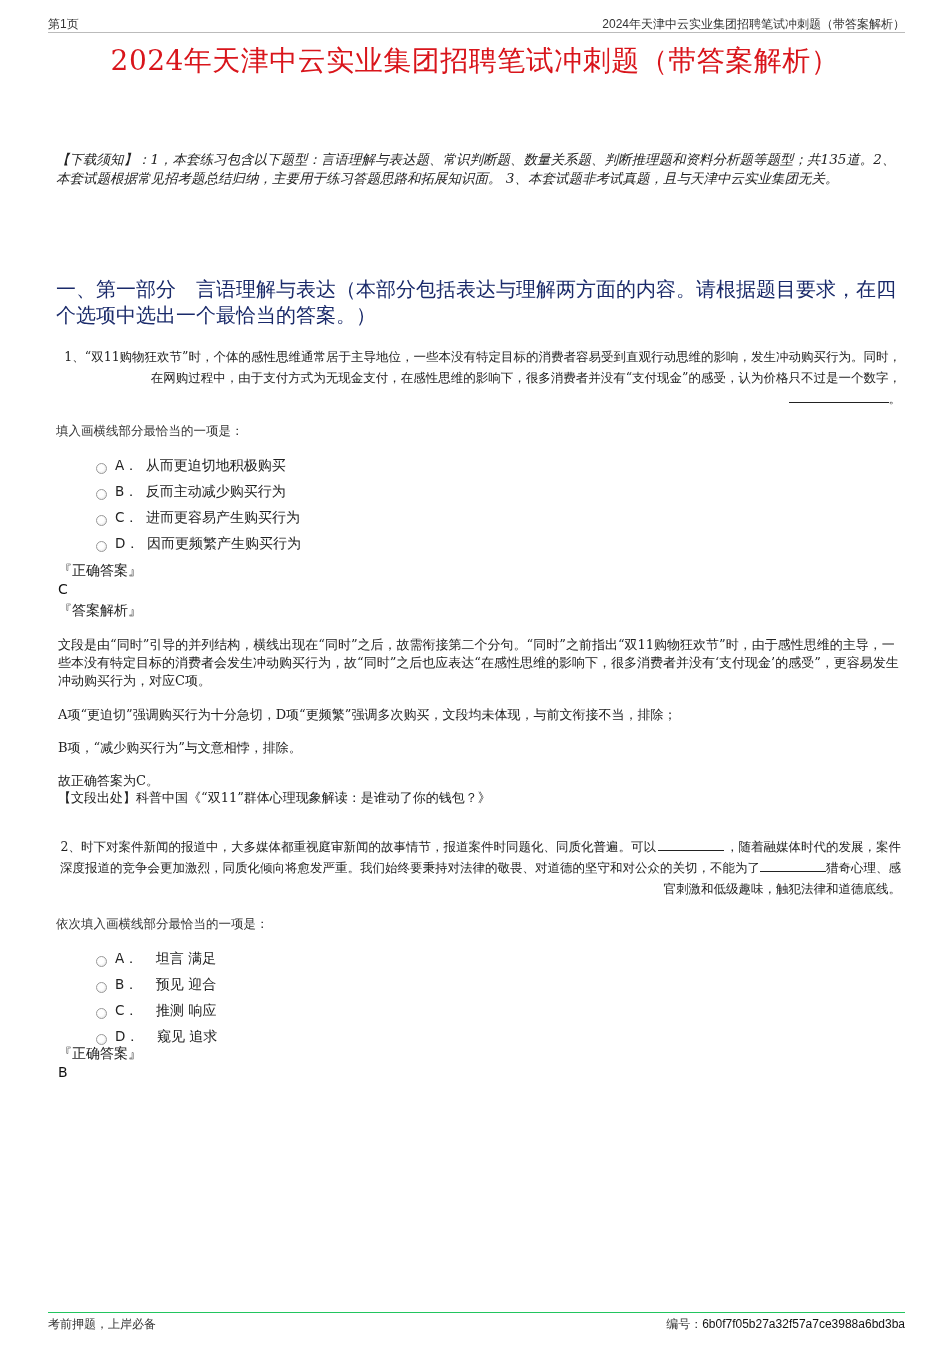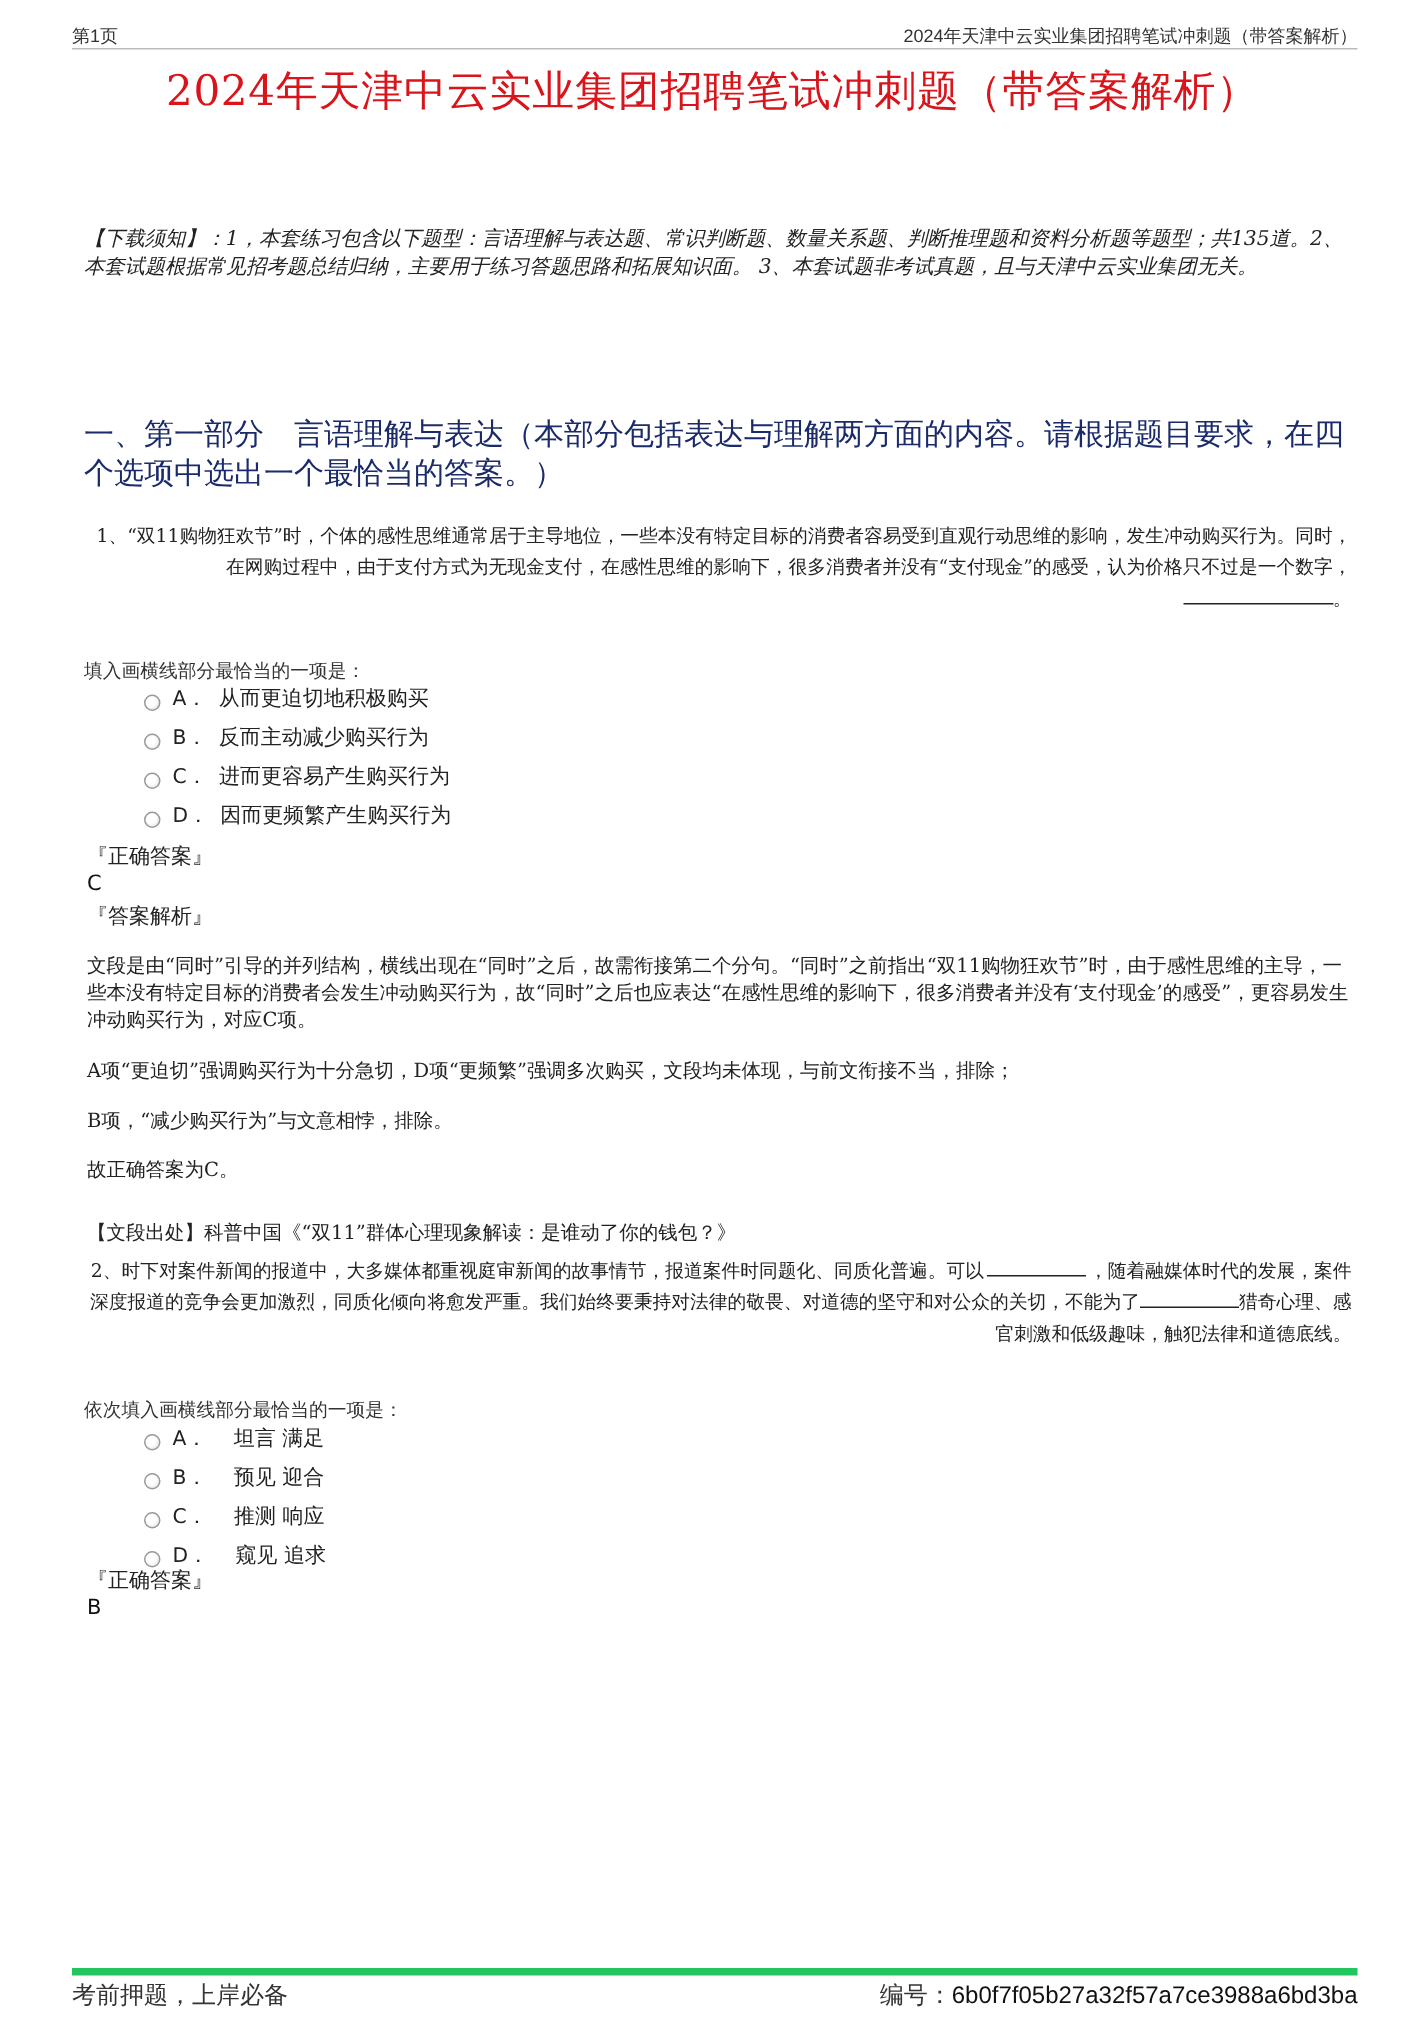--- a/index.html
+++ b/index.html
@@ -19,7 +19,7 @@
                font-size: 20px; line-height: 26px; color: #1a2a6a; }
     .q { position: absolute; left: 56px; width: 845px; font-size: 12.5px;
          line-height: 21px; color: #222; text-align: right; }
-    .prompt { position: absolute; left: 56px; font-size: 12.5px; color: #333; margin-top: 16px; }
+    .prompt { position: absolute; left: 56px; font-size: 12.5px; color: #333; }
     .opts { position: absolute; left: 96px; }
     .opt { height: 26px; display: flex; align-items: center; font-size: 14px; color: #222; cursor: pointer; }
     .radio { width: 9px; height: 9px; border: 1px solid #999; border-radius: 50%;

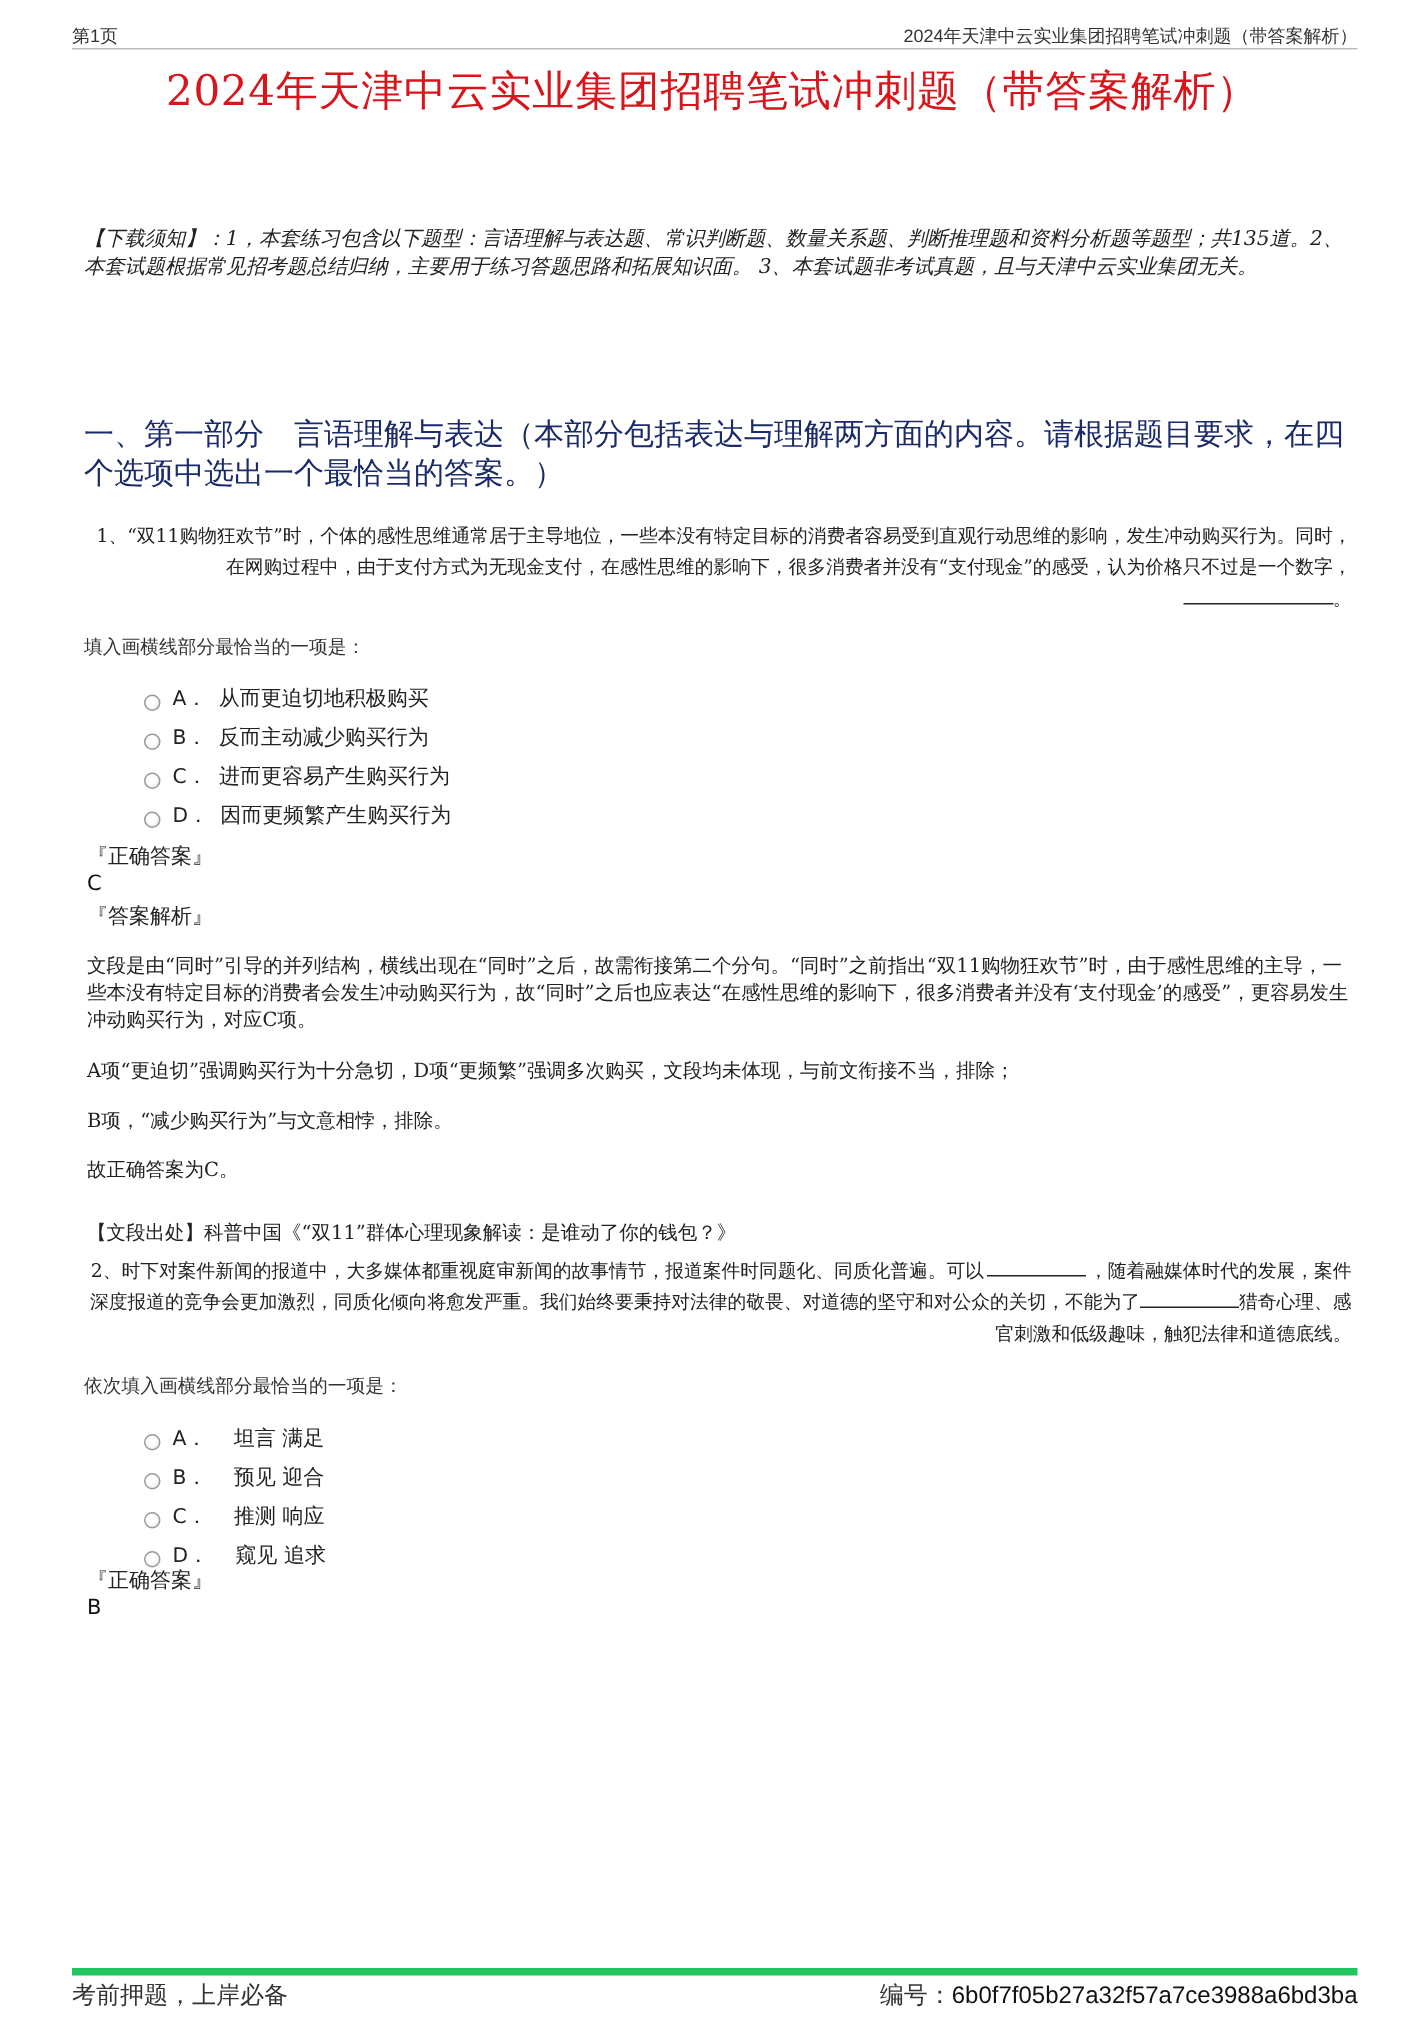--- a/index.html
+++ b/index.html
@@ -90,7 +90,7 @@
 <div class="para" style="top:706px;">A项“更迫切”强调购买行为十分急切，D项“更频繁”强调多次购买，文段均未体现，与前文衔接不当，排除；</div>
 <div class="para" style="top:739px;">B项，“减少购买行为”与文意相悖，排除。</div>
 <div class="para" style="top:772px;">故正确答案为C。</div>
-<div class="para" style="top:814px;">【文段出处】科普中国《“双11”群体心理现象解读：是谁动了你的钱包？》</div>
+<div class="para" style="top:789px;">【文段出处】科普中国《“双11”群体心理现象解读：是谁动了你的钱包？》</div>
 
 <div class="q" style="top:836px;">
   <span>2、时下对案件新闻的报道中，大多媒体都重视庭审新闻的故事情节，报道案件时同题化、同质化普遍。可以</span><span class="blank" style="width:66px; margin:0 2px;"></span><span>，随着融媒体时代的发展，案件深度报道的竞争会更加激烈，同质化倾向将愈发严重。我们始终要秉持对法律的敬畏、对道德的坚守和对公众的关切，不能为了</span><span class="blank" style="width:66px;"></span><span>猎奇心理、感官刺激和低级趣味，触犯法律和道德底线。</span>

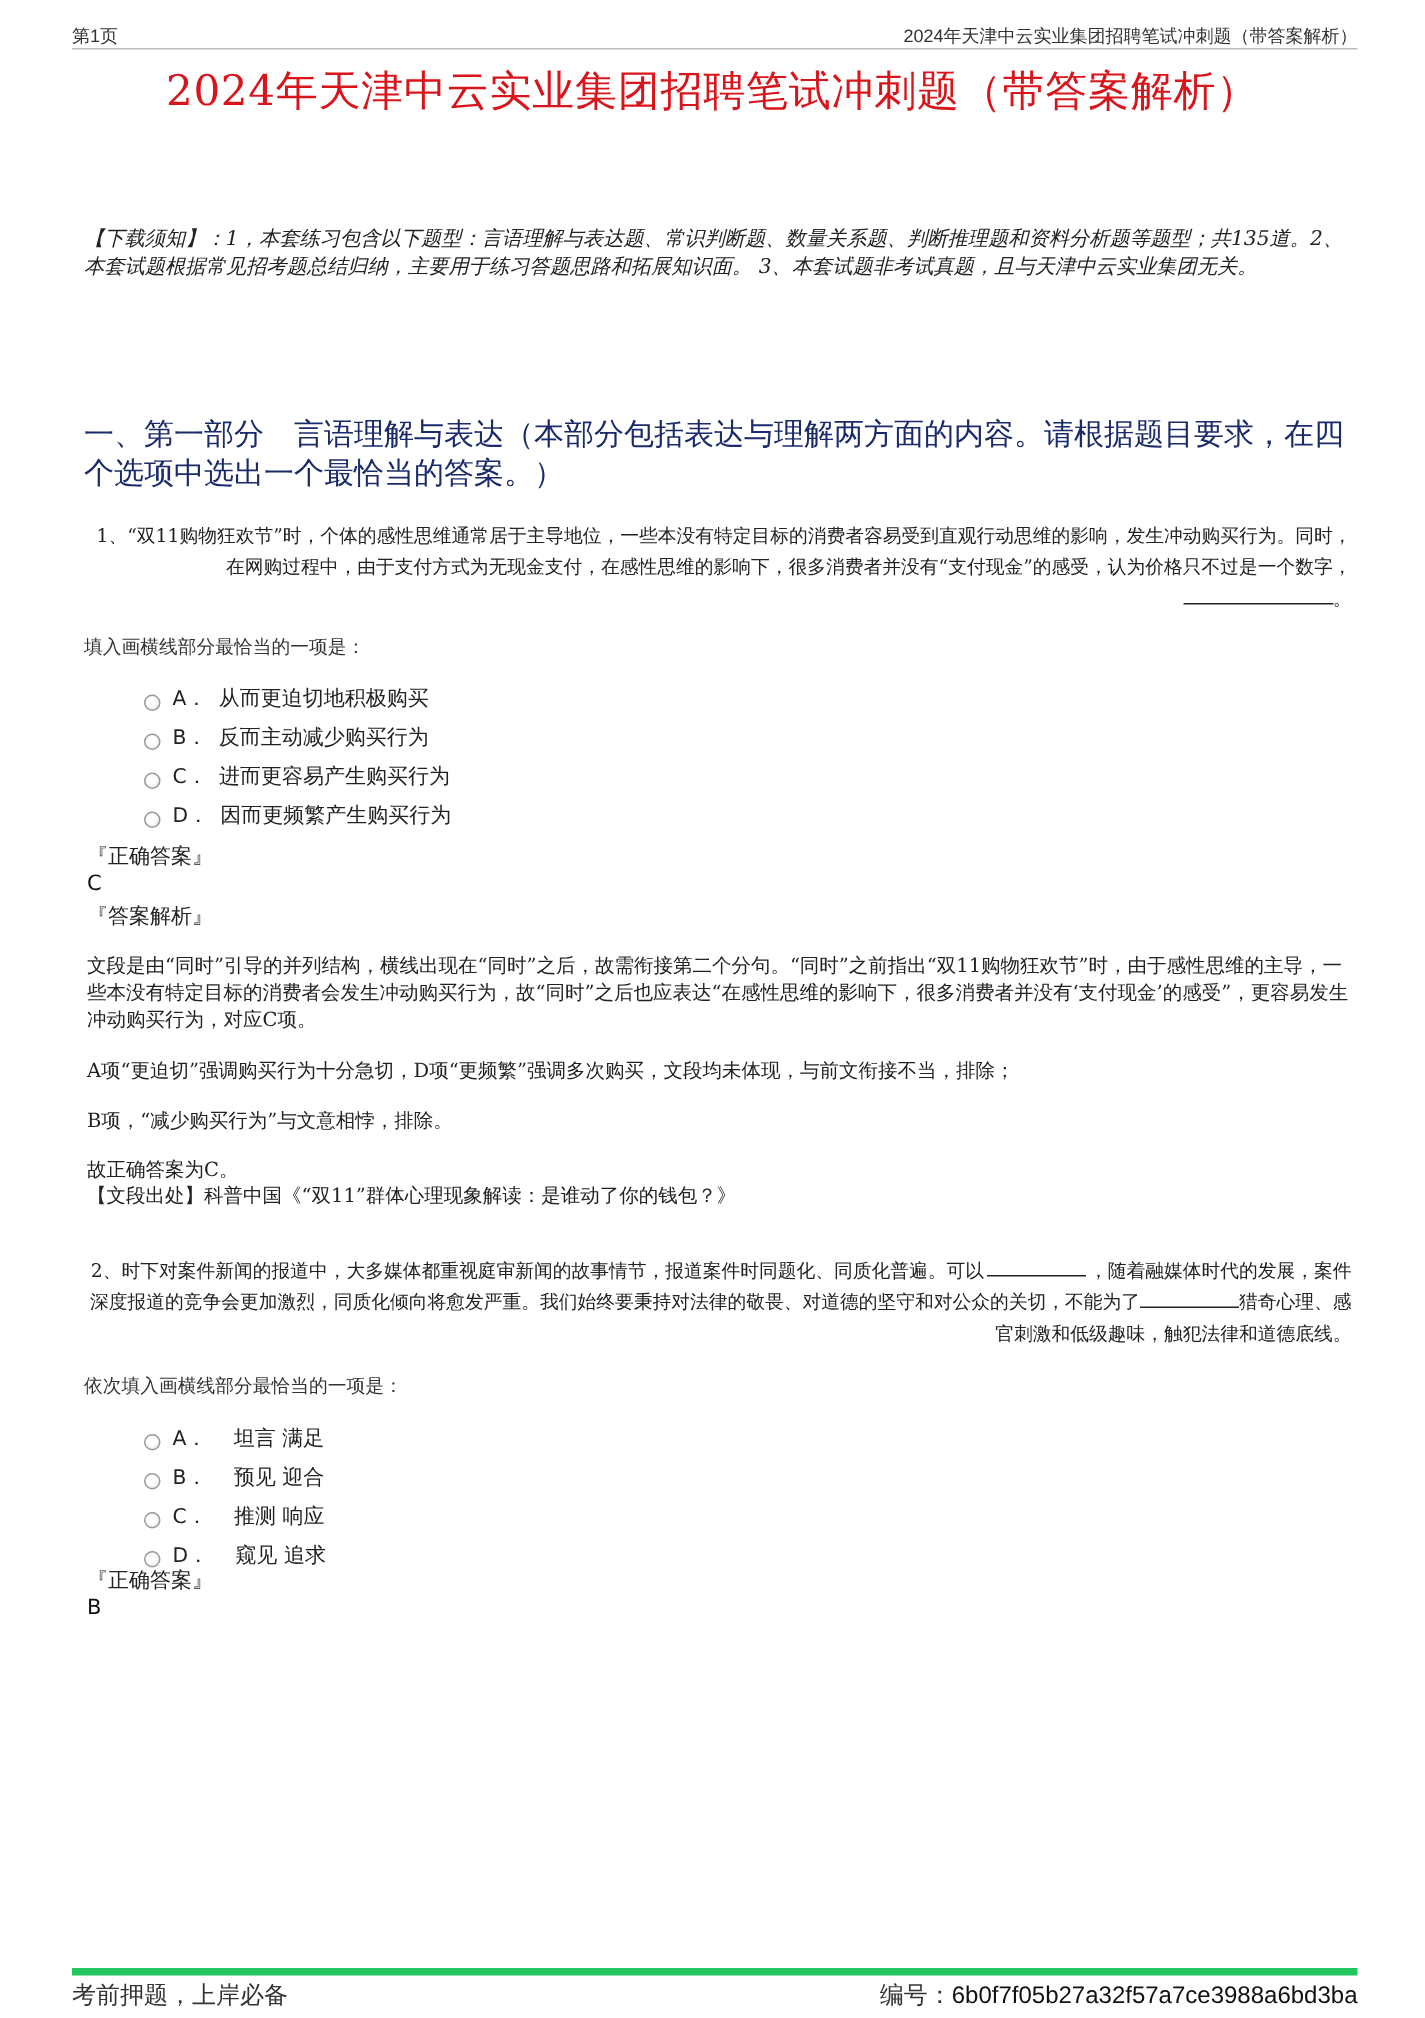--- a/index.html
+++ b/index.html
@@ -34,7 +34,7 @@
             line-height: 18px; color: #222; }
     .blank { display: inline-block; border-bottom: 1px solid #222; height: 12px; vertical-align: baseline; }
     .ftr { position: absolute; left: 48px; right: 45px; top: 1312px; height: 18px;
-           border-top: 5px solid #22c55e; font-size: 16px; color: #333;
+           border-top: 1px solid #22c55e; font-size: 12px; color: #333;
            font-family: "Liberation Sans", "DejaVu Sans", sans-serif; }
     .ftr .l { position: absolute; left: 0; top: 3px; }
     .ftr .r { position: absolute; right: 0; top: 3px; }

